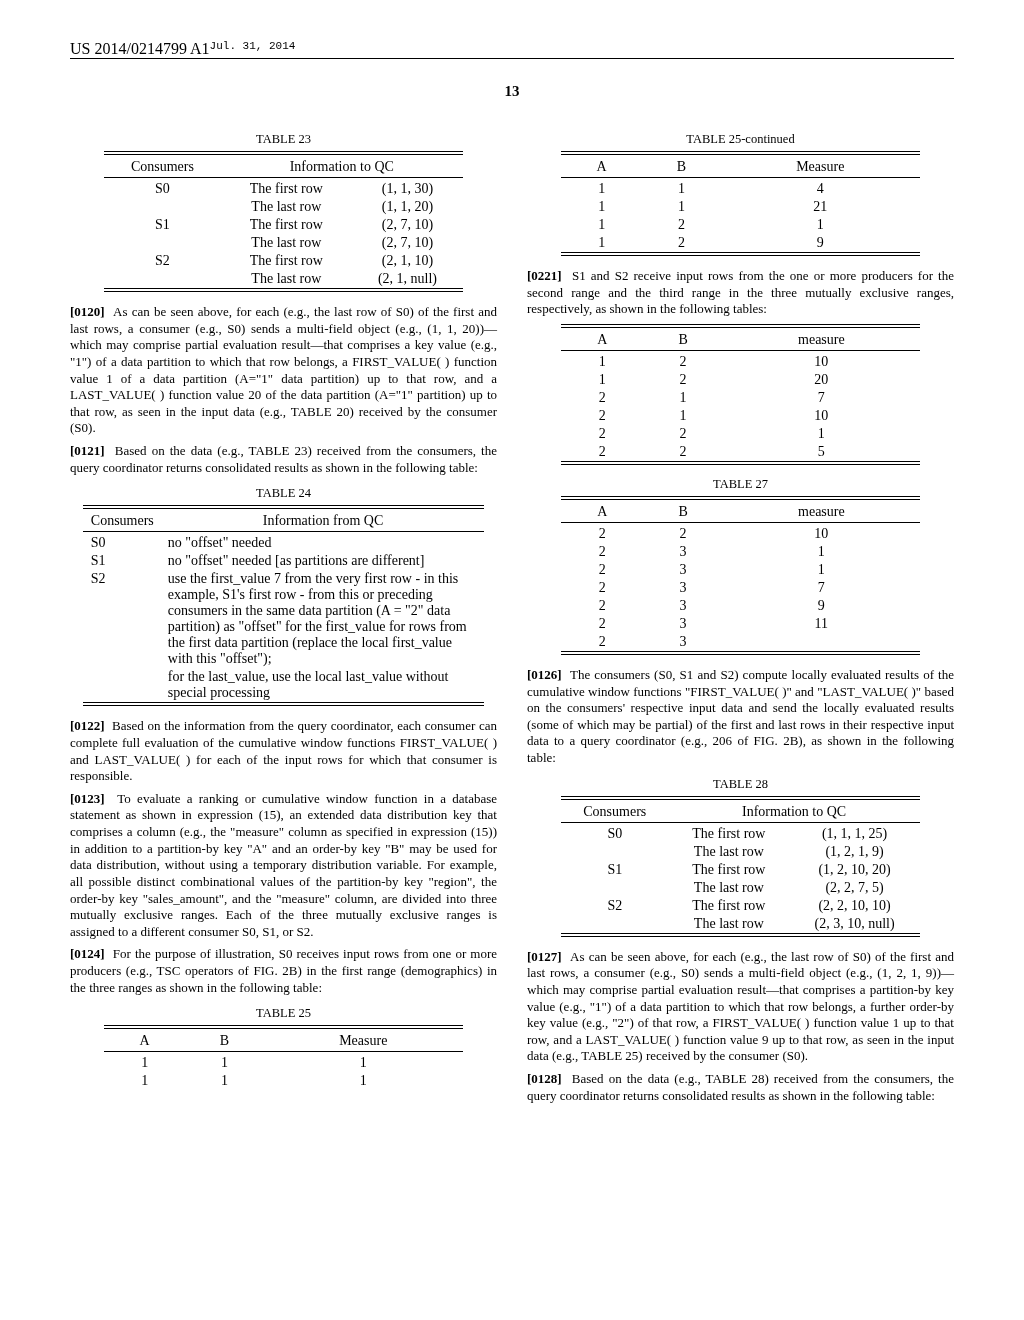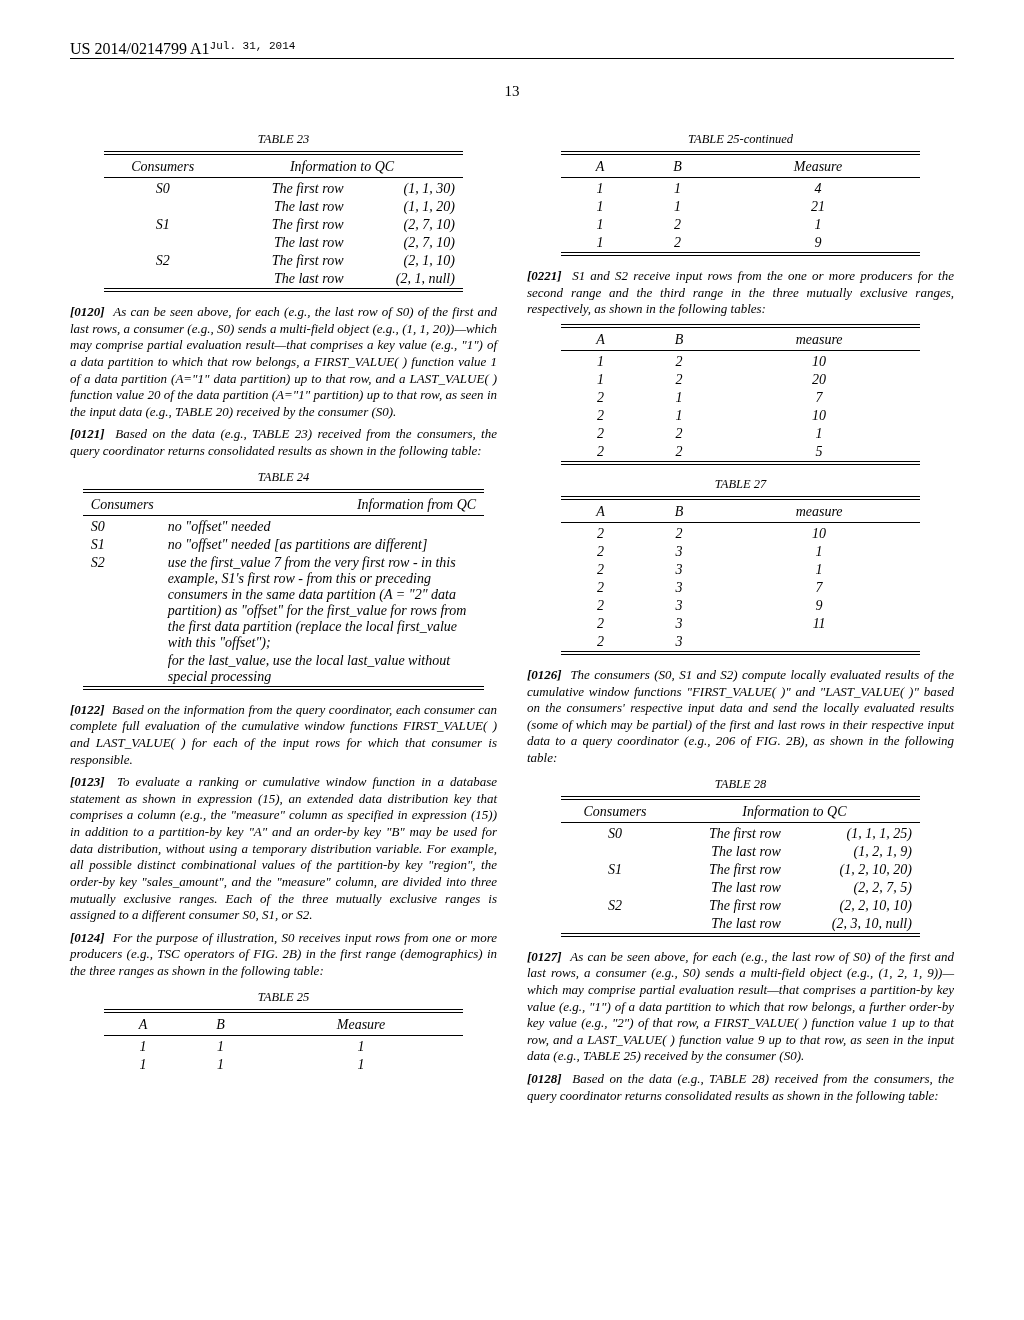--- a/index.html
+++ b/index.html
@@ -27,6 +27,7 @@
     font-size: 15px;
     margin-top: 14px;
     margin-bottom: 22px;
+    font-weight: bold;
   }
   .columns {
     display: flex;

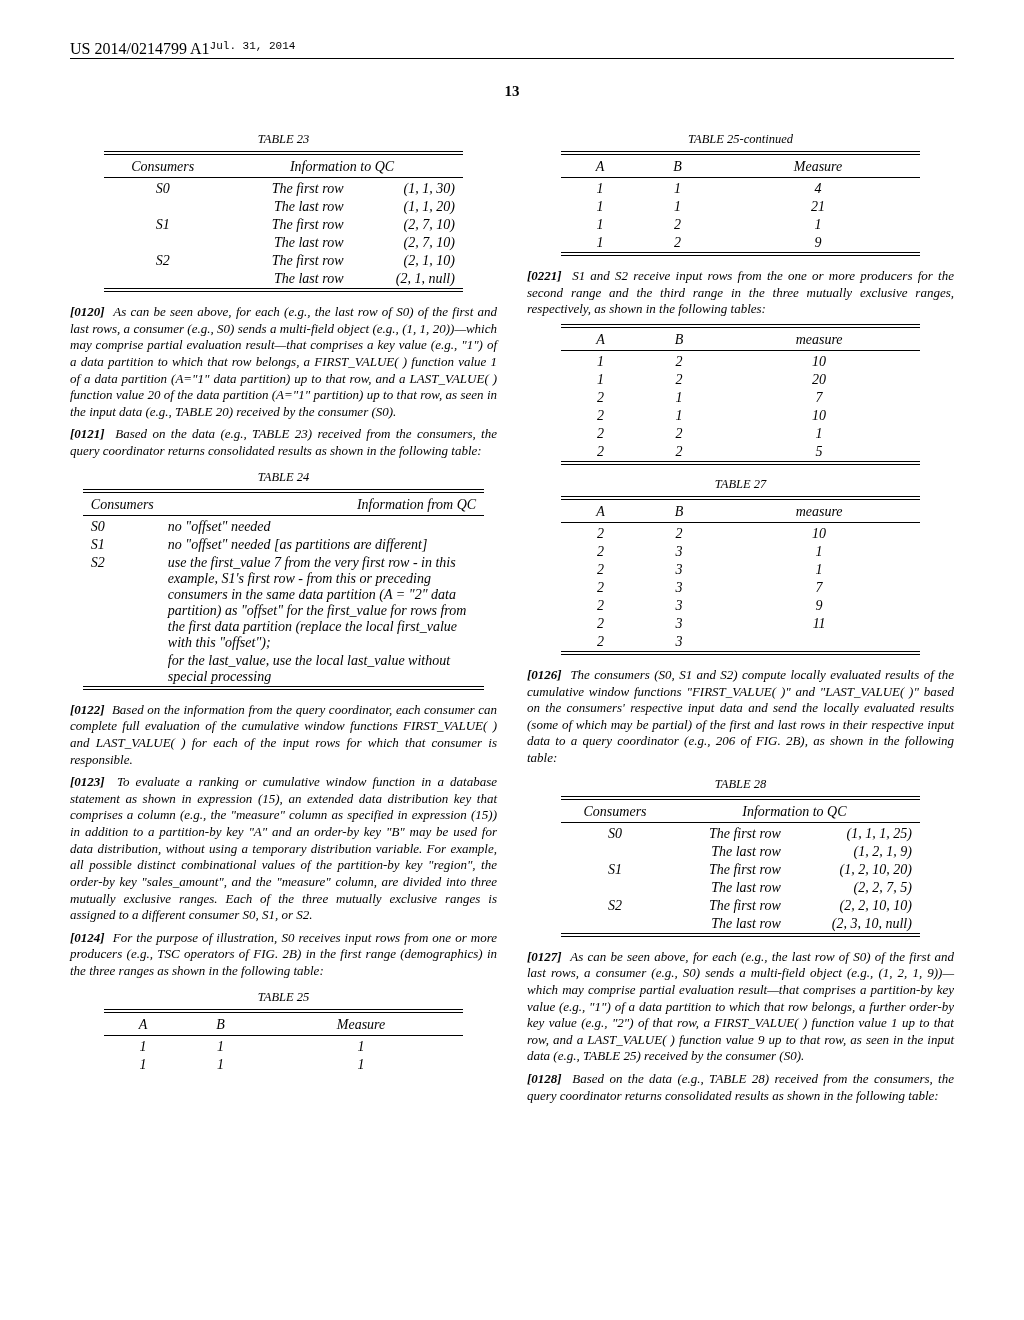--- a/index.html
+++ b/index.html
@@ -32,7 +32,6 @@
   .columns {
     display: flex;
     gap: 30px;
-    font-style: italic;
   }
   .col {
     flex: 1;

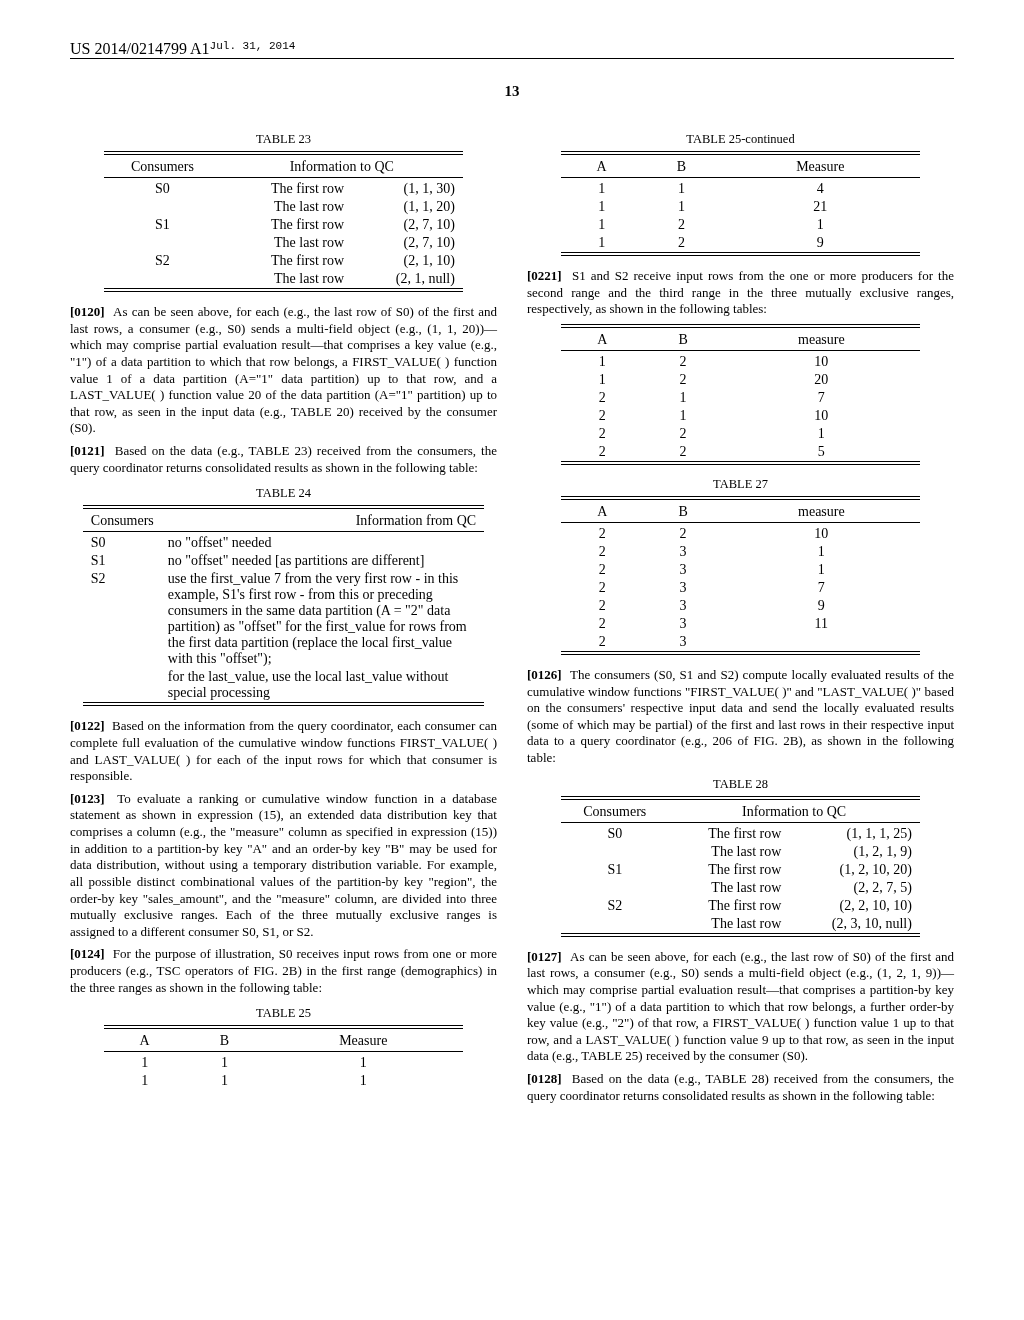--- a/index.html
+++ b/index.html
@@ -66,7 +66,7 @@
   }
   .rule-heavy { border-top: 1.5px solid #000; }
   .rule-light { border-top: 0.7px solid #000; }
-  table.data-tbl .left { text-align: right; }
+  table.data-tbl .left { text-align: center; }
   table.info-tbl td { text-align: left; }
   table.info-tbl td.cons { width: 14%; }
   table.info-tbl td.desc { width: 86%; padding-left: 6px; }

